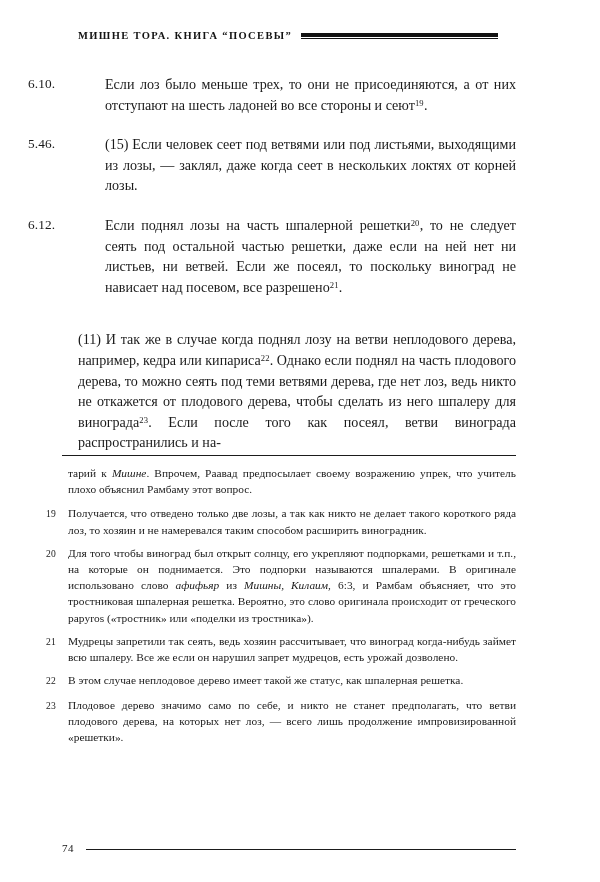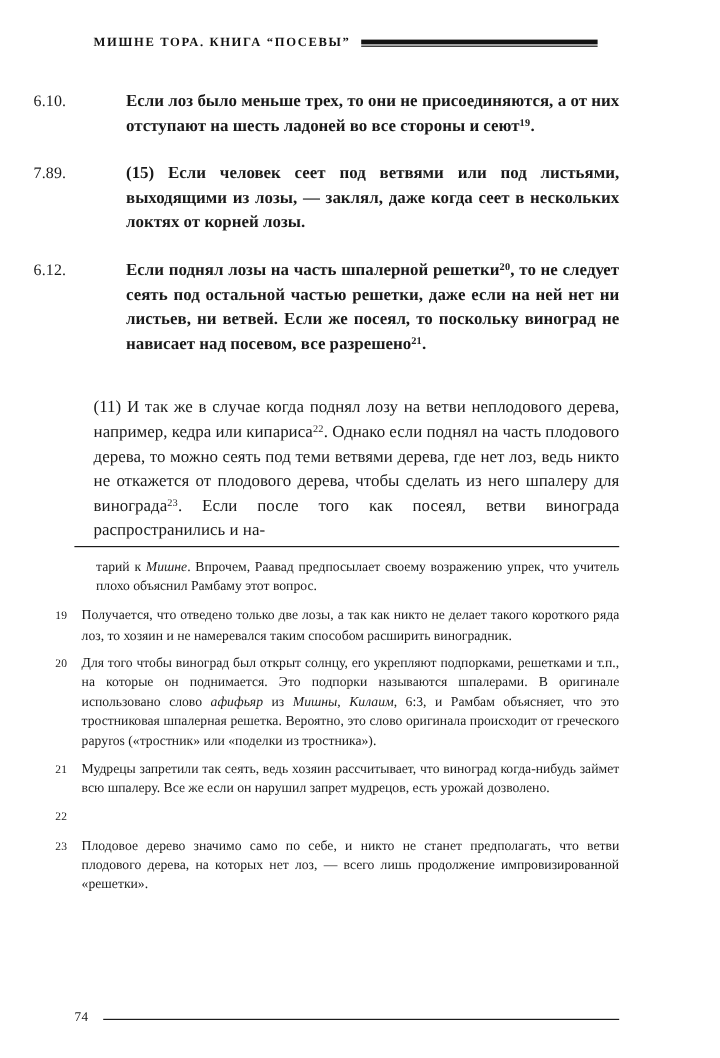--- a/index.html
+++ b/index.html
@@ -80,7 +80,6 @@
     text-align: justify;
     text-justify: inter-word;
     hyphens: manual;
-    font-weight: bold;
   }
 
   .sub-para {

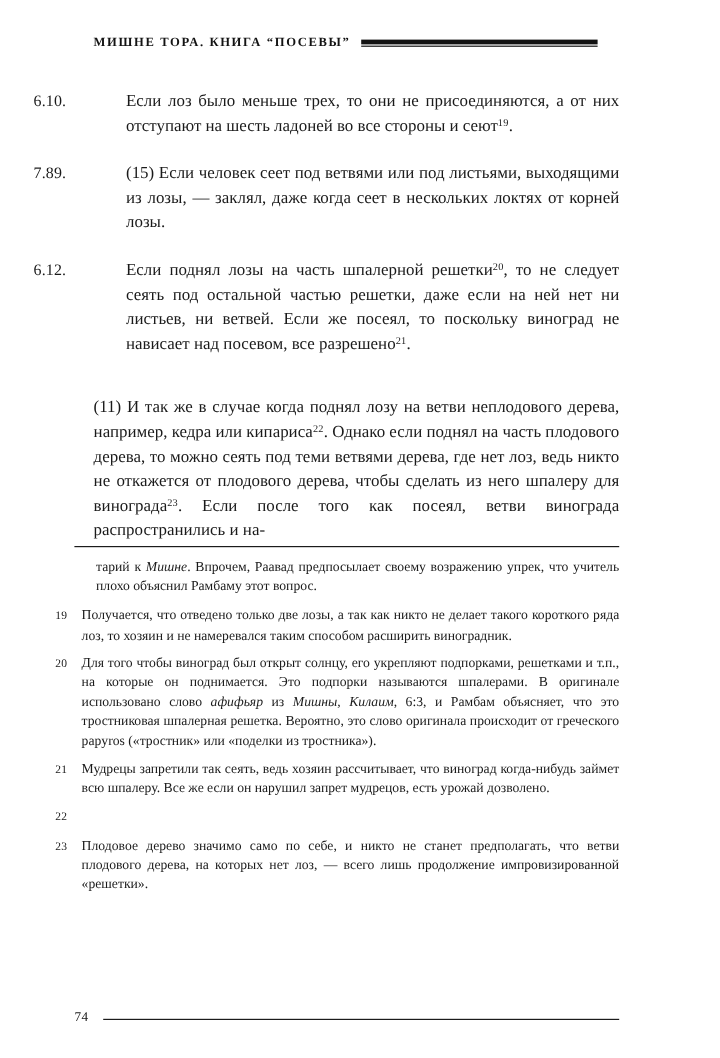--- a/index.html
+++ b/index.html
@@ -179,7 +179,7 @@
           <div class="halakha-text">Если лоз было меньше трех, то они не присоединяются, а от них отступают на шесть ладоней во все стороны и сеют<sup class="fn">19</sup>.</div>
         </div>
         <div class="halakha">
-          <div class="halakha-num">7.89.</div>
+          <div class="halakha-num">5.46.</div>
           <div class="halakha-text">(15) Если человек сеет под ветвями или под листьями, выходящими из лозы, — заклял, даже когда сеет в нескольких локтях от корней лозы.</div>
         </div>
         <div class="halakha">

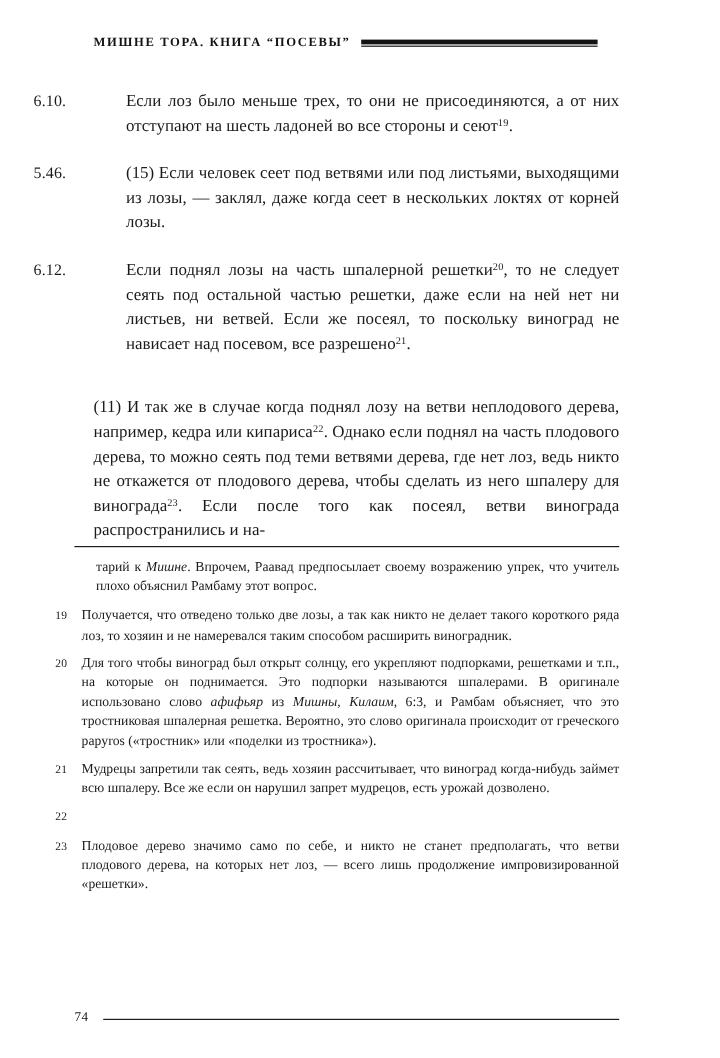--- a/index.html
+++ b/index.html
@@ -112,7 +112,7 @@
     top: 465px;
   }
   .fn-cont {
-    margin-left: 40px;
+    margin-left: 28px;
     font-size: 11.4px;
     line-height: 16.2px;
     text-align: justify;

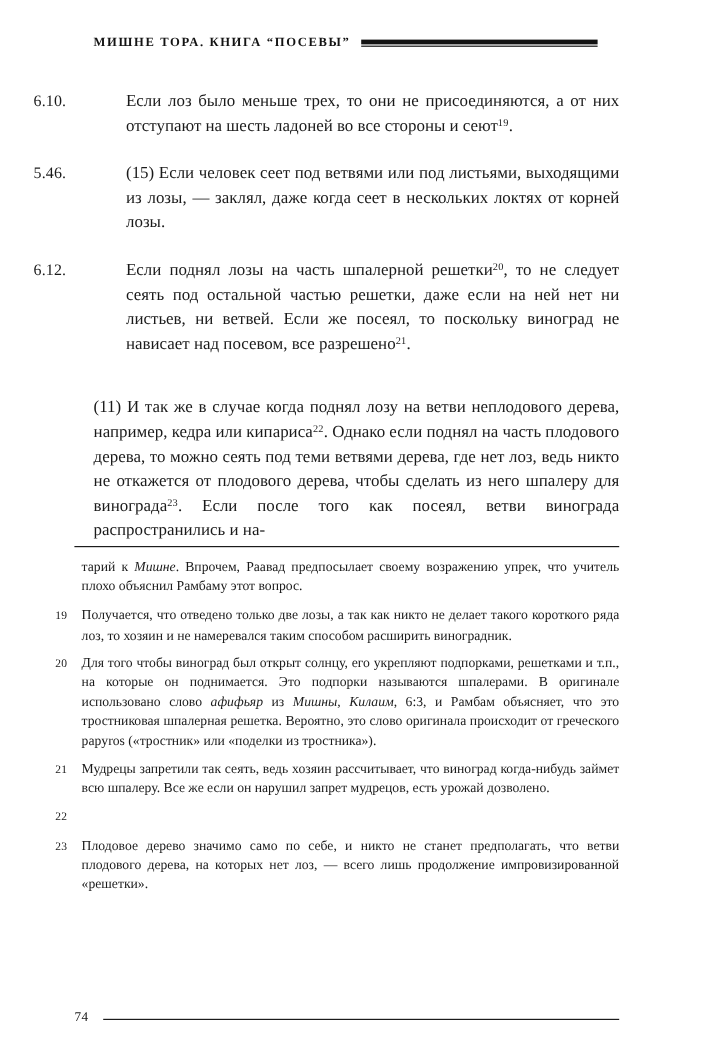--- a/index.html
+++ b/index.html
@@ -209,6 +209,7 @@
         </div>
         <div class="fn-item">
           <div class="fn-num">22</div>
+          <div class="fn-body">В этом случае неплодовое дерево имеет такой же статус, как шпалерная решетка.</div>
         </div>
         <div class="fn-item">
           <div class="fn-num">23</div>

